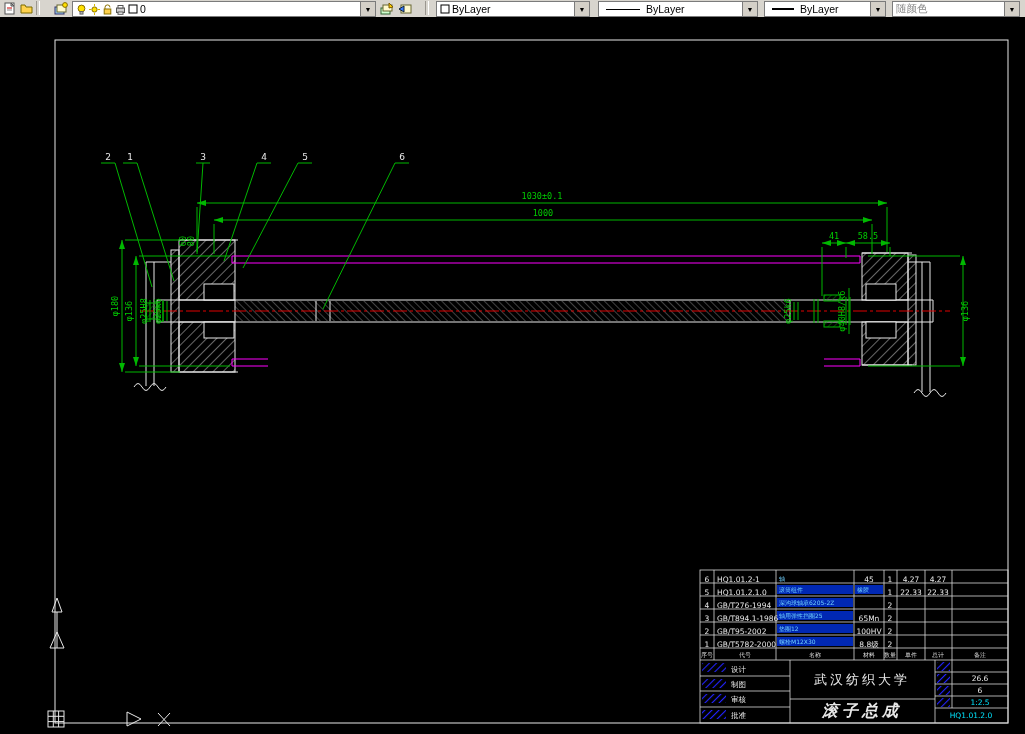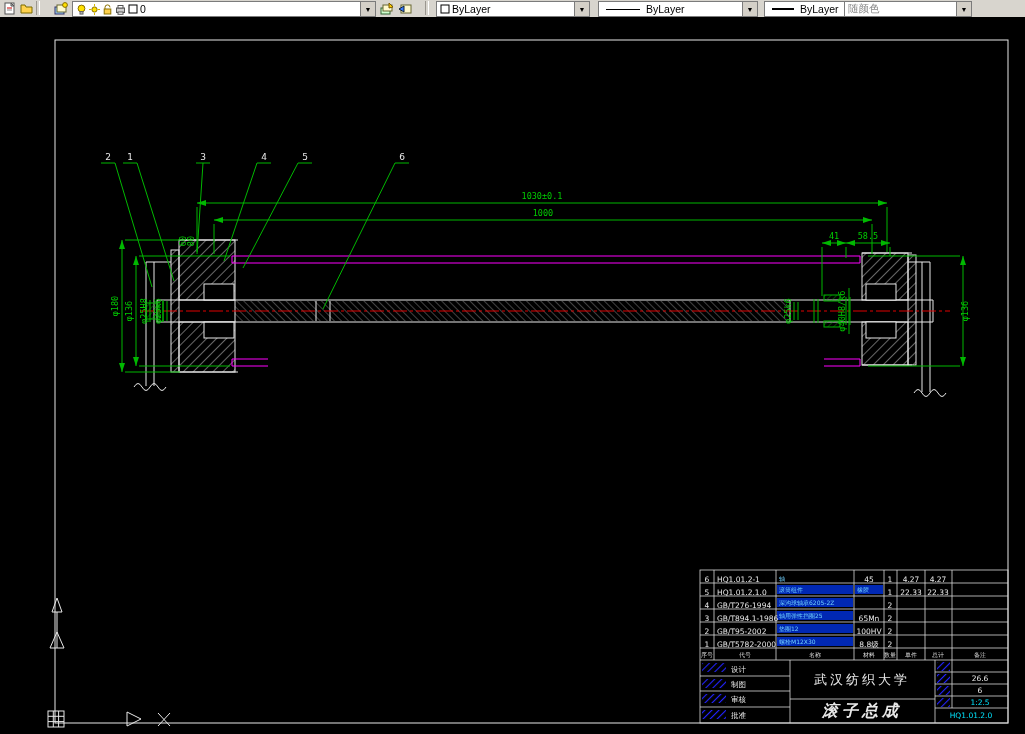--- a/index.html
+++ b/index.html
@@ -138,7 +138,7 @@
     <span class="arrow">▼</span>
   </div>
 
-  <div class="combo" style="left:844px;width:126px">
+  <div class="combo" style="left:892px;width:126px">
     <span class="pad disabled-text">随颜色</span>
     <span class="arrow">▼</span>
   </div>

